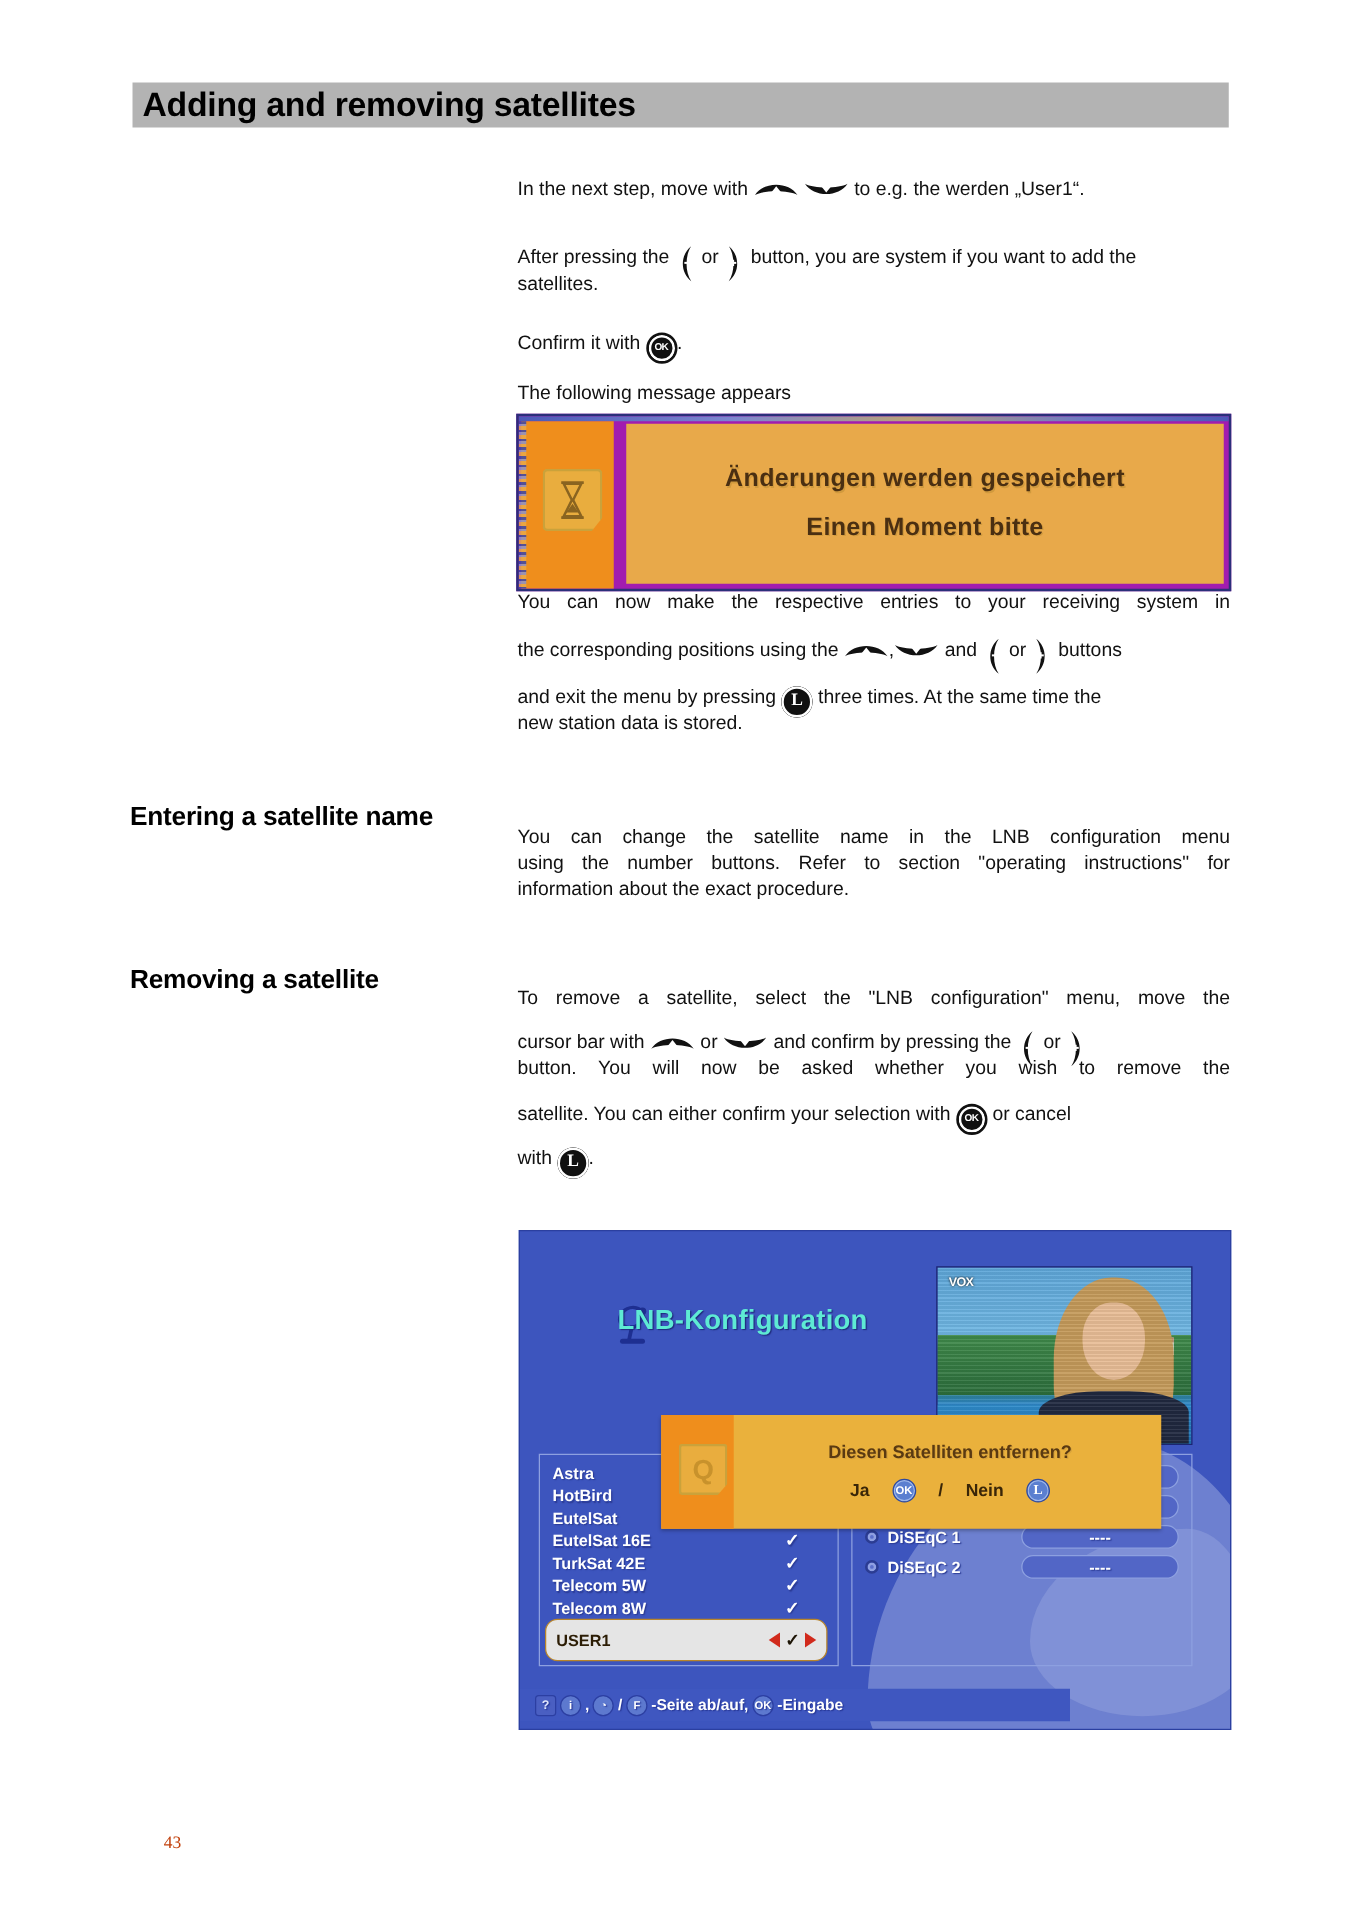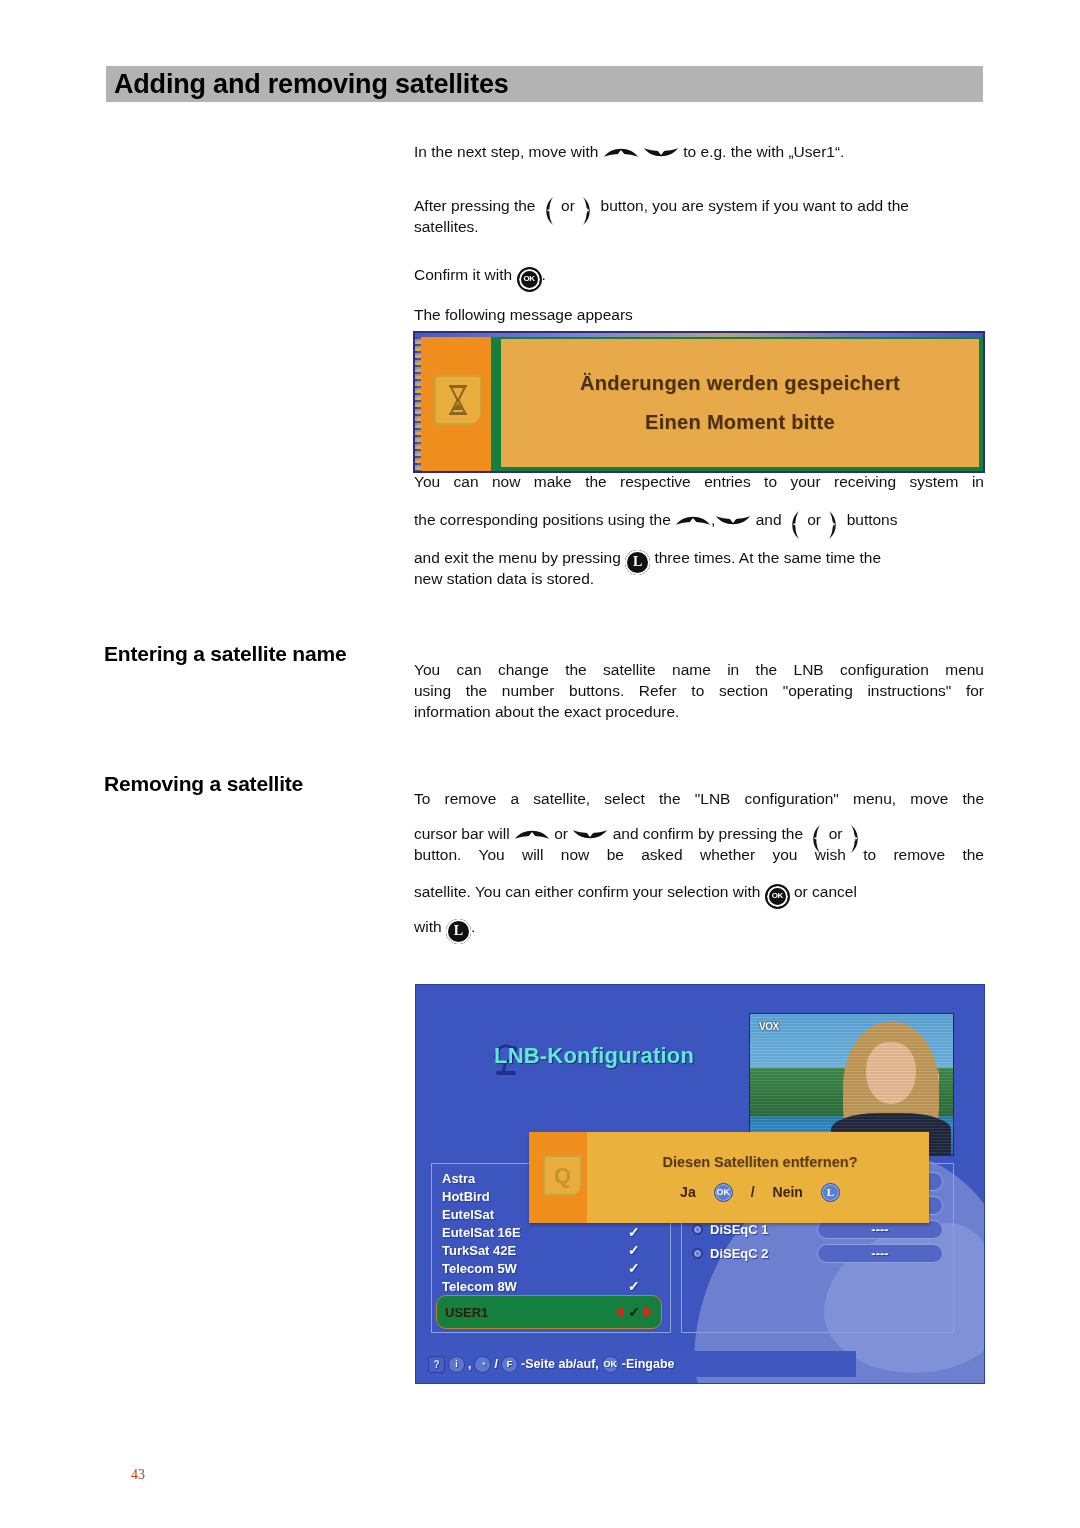--- a/index.html
+++ b/index.html
@@ -330,7 +330,7 @@
           <path d="M14 6 L18 11 L22 6 Z" fill="#fff"></path>
         </svg>
     </span>
-    <span>to e.g. the with „User1“.</span>
+    <span>to e.g. the werden „User1“.</span>
   </p>
 </div>
 

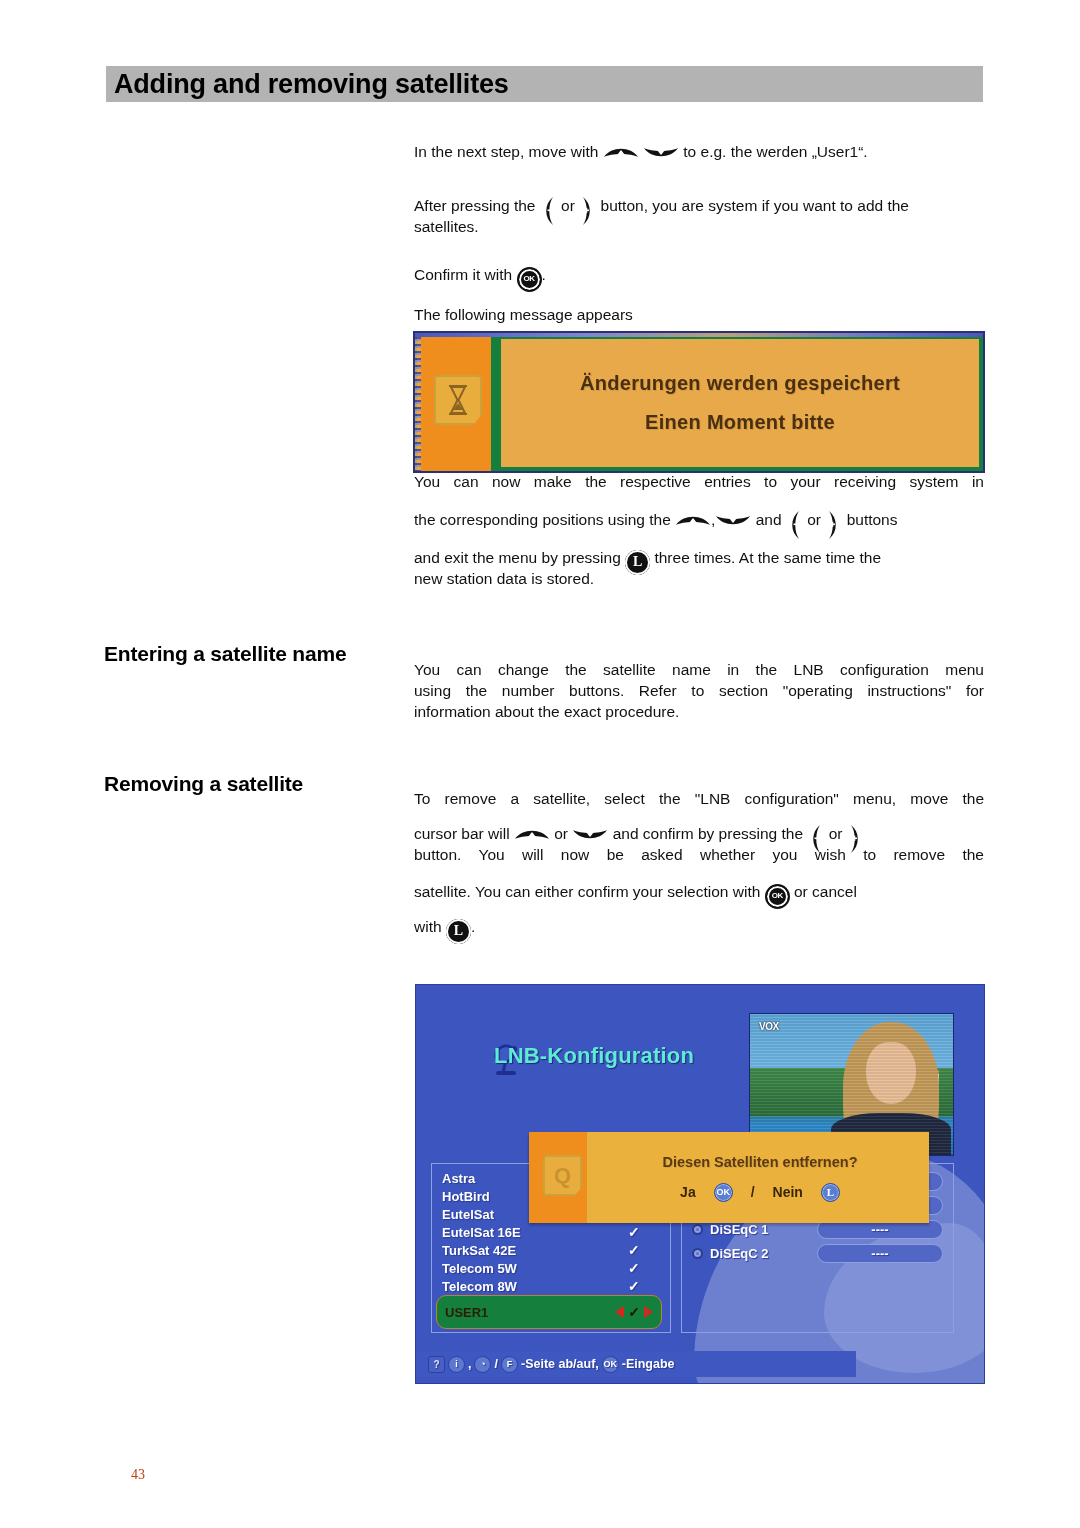--- a/index.html
+++ b/index.html
@@ -74,7 +74,7 @@
   .shot-save{
     position:absolute; left:413px; top:331px; width:572px; height:142px;
     border:2px solid #2b2f7a;
-    background:#15803d;
+    background:#a21caf;
     overflow:hidden;
   }
   .shot-save .topline{

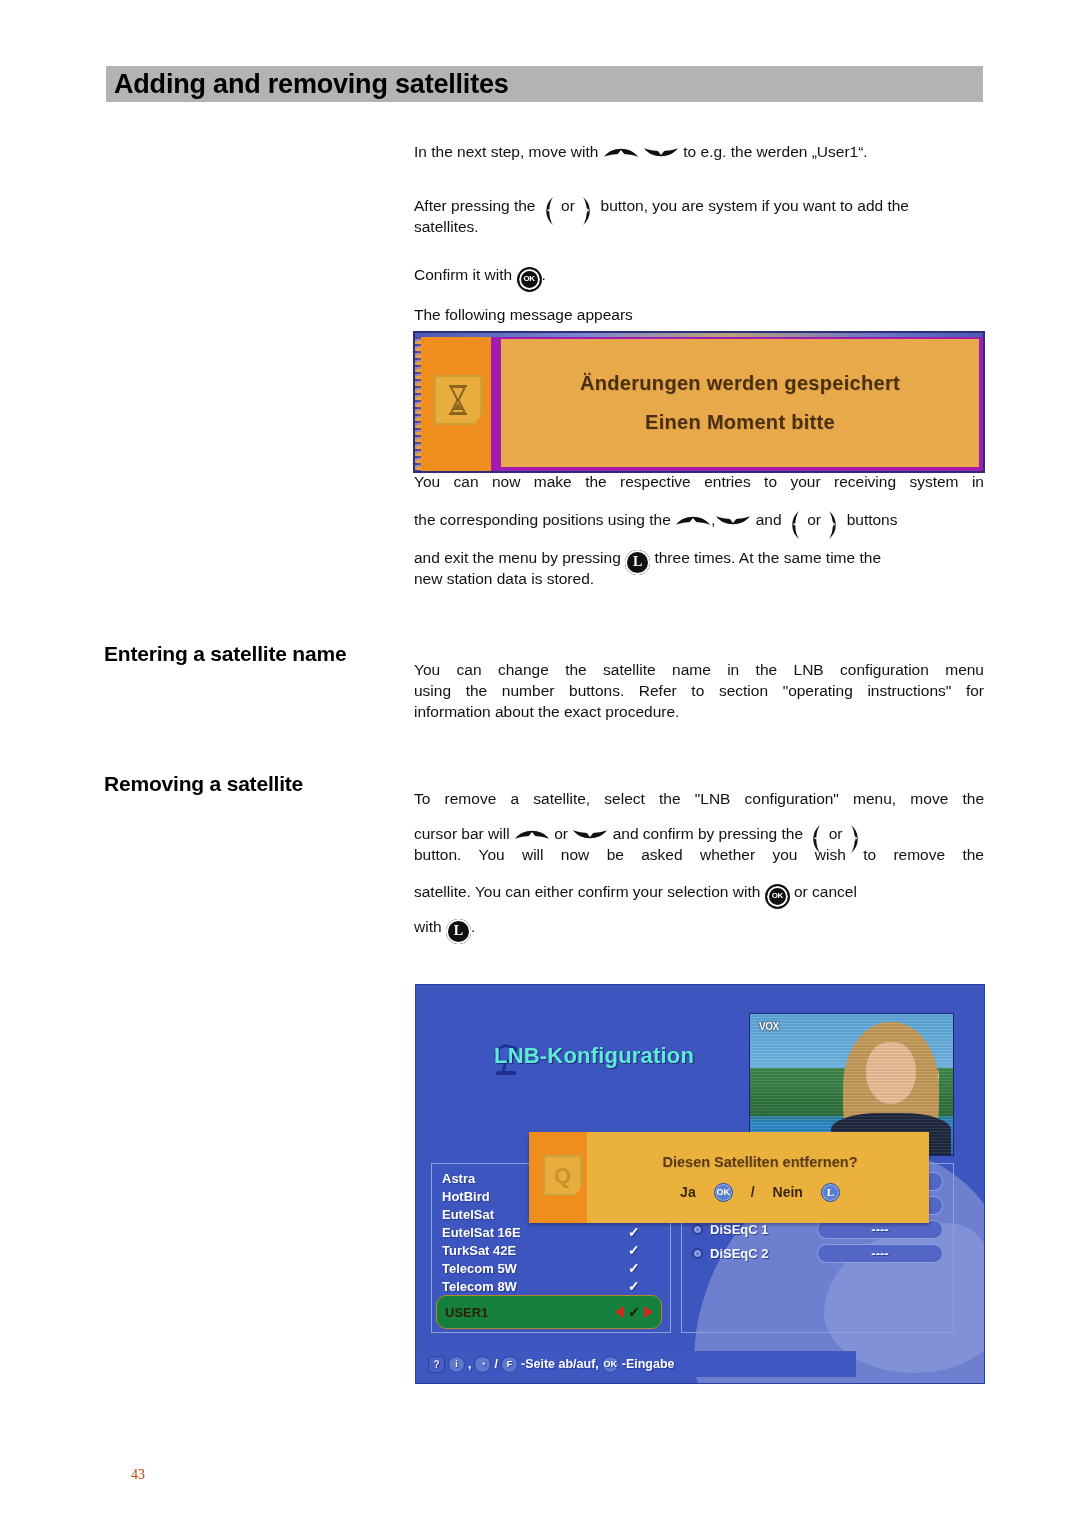--- a/index.html
+++ b/index.html
@@ -437,7 +437,7 @@
 <div class="text-col" style="top:789px;">
   <p class="para just-line">To remove a satellite, select the "LNB configuration" menu, move the</p>
   <p class="para" style="margin-top:14px;">
-    <span>cursor bar will</span>
+    <span>cursor bar with</span>
     <span class="rc rc-rock">
       <svg width="36" height="17" viewBox="0 0 36 17">
           <path d="M1 13 C8 2 28 2 35 13 C28 9 8 9 1 13 Z" fill="#111"></path>

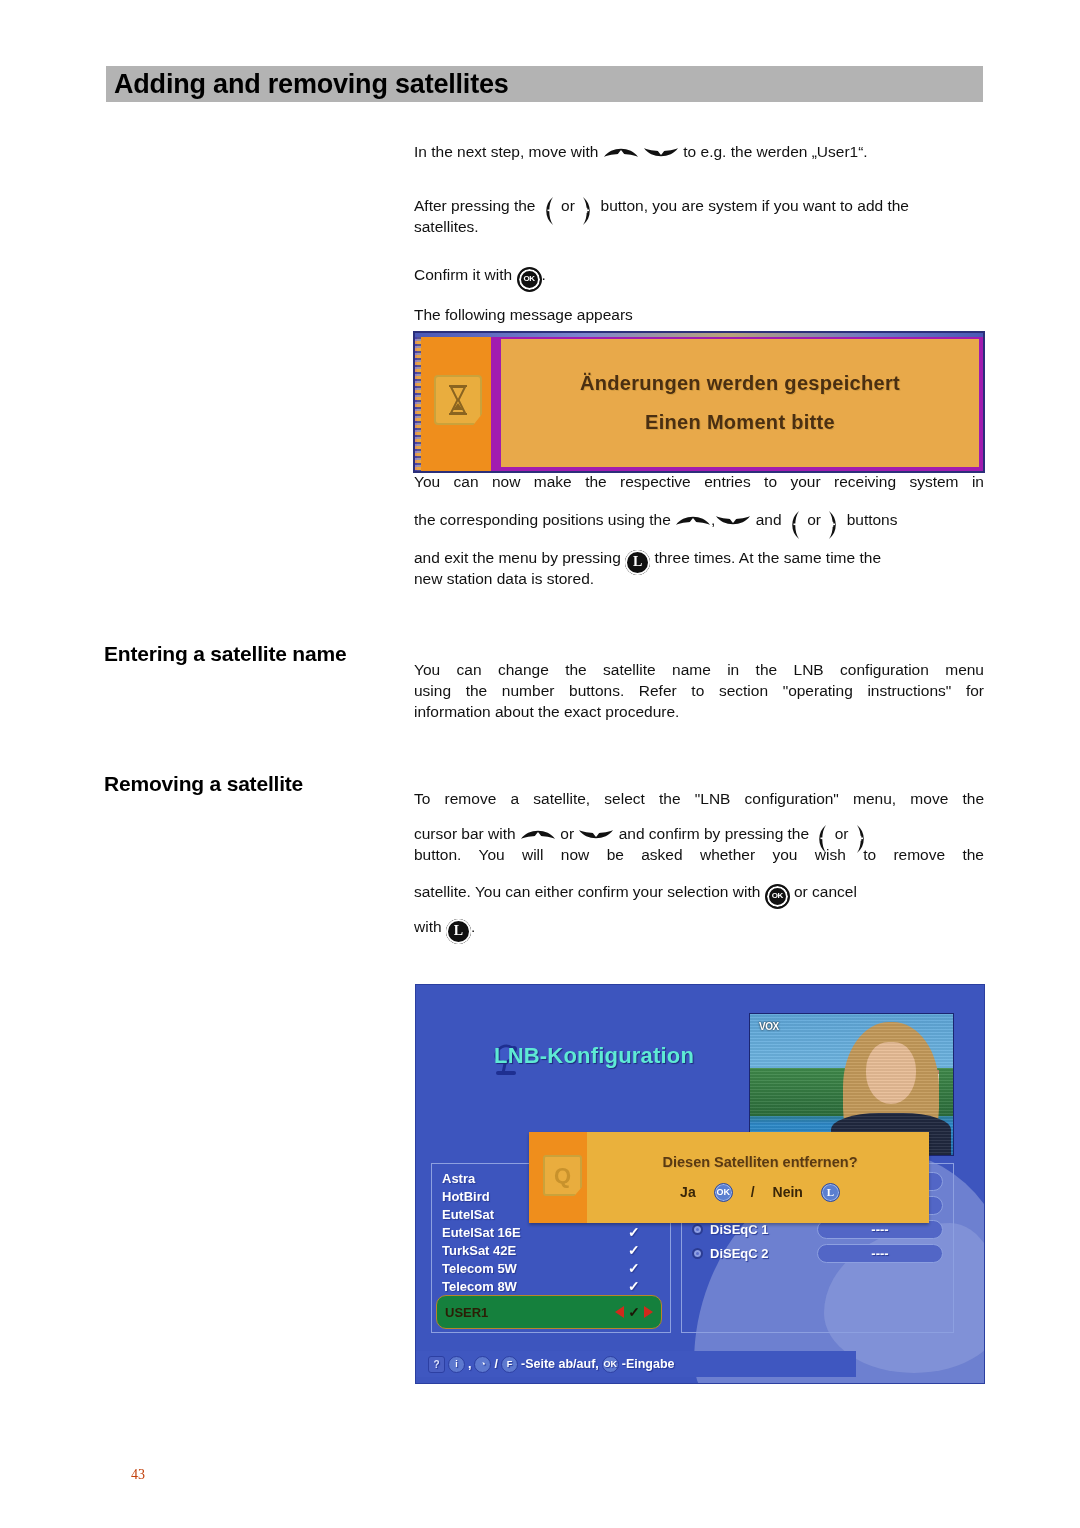--- a/index.html
+++ b/index.html
@@ -207,7 +207,7 @@
   .sat-row .tick{ width:36px; color:#ffffff; font-size:14px; font-weight:bold; }
 
   .sat-row.selected{
-    background:#15803d;
+    background:#e5e5e5;
     border-radius:10px;
     color:#2c1d05; text-shadow:none;
     padding:16px 8px; margin-left:-6px; margin-right:2px;

